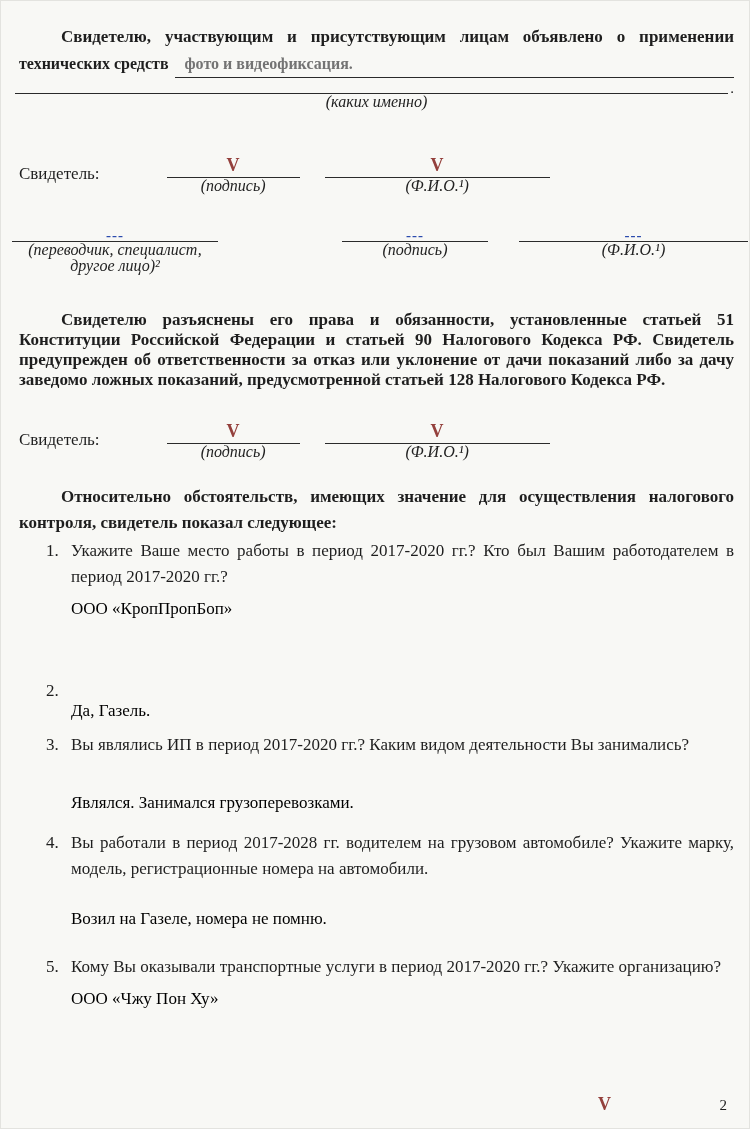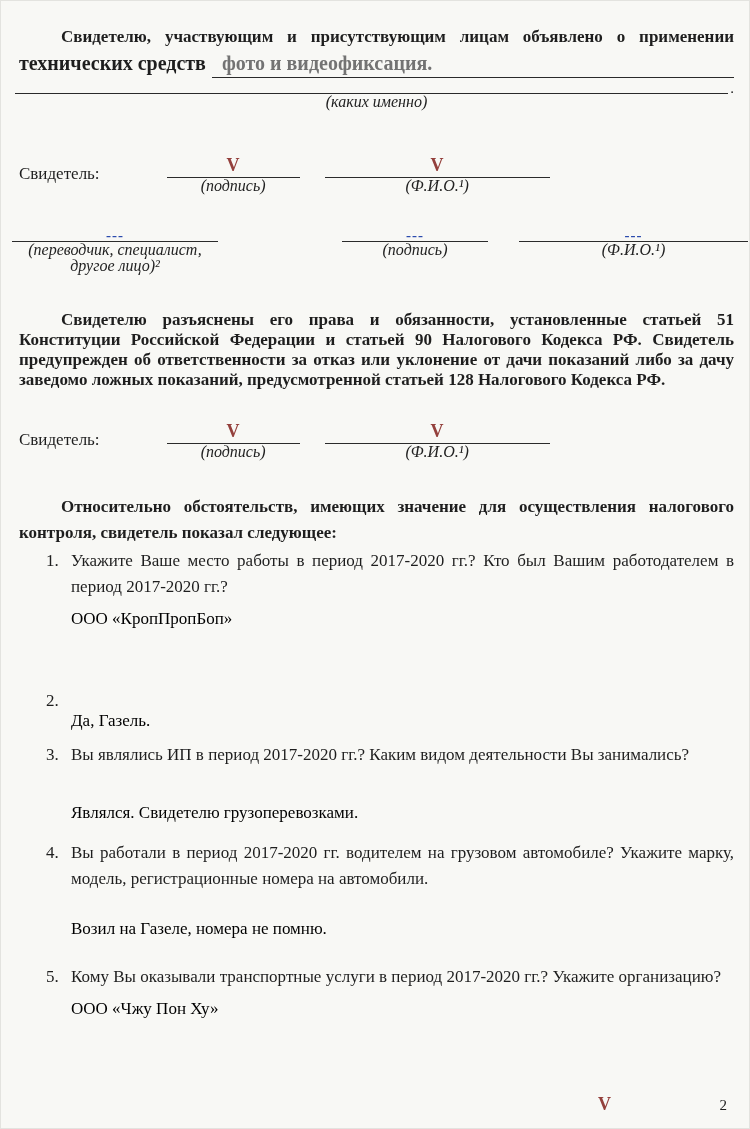--- a/index.html
+++ b/index.html
@@ -23,7 +23,7 @@
   .justify{text-align:justify;}
   .indent{text-indent:42px;}
   .jline{text-align:justify;text-align-last:justify;text-indent:42px;white-space:nowrap;}
-  .line2{display:flex;align-items:baseline;line-height:27px;font-size:20px;}
+  .line2{display:flex;align-items:baseline;line-height:27px;font-size:16px;}
   .line2 .prefix{white-space:nowrap;}
   .fill{flex:1;border-bottom:1px solid #2a2a2a;margin-left:6px;padding-left:10px;}
   .blue-text{color:#737373;}

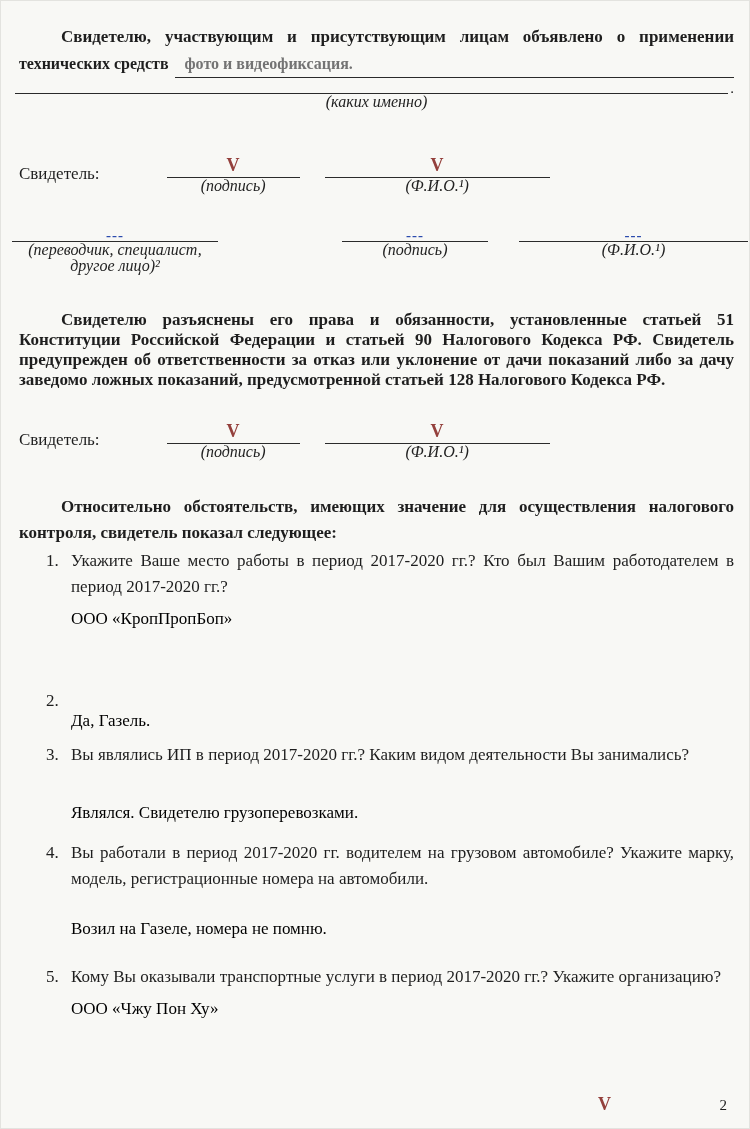--- a/index.html
+++ b/index.html
@@ -52,7 +52,7 @@
   .d3{margin-left:31px;width:229px;}
 
   .rights{margin-top:36px;line-height:20px;}
-  .testimony-intro{margin-top:34px;line-height:26px;}
+  .testimony-intro{margin-top:24px;line-height:26px;}
 
   .q-item{display:flex;font-size:17px;line-height:26px;}
   .q-num{width:25px;margin-left:27px;flex-shrink:0;}

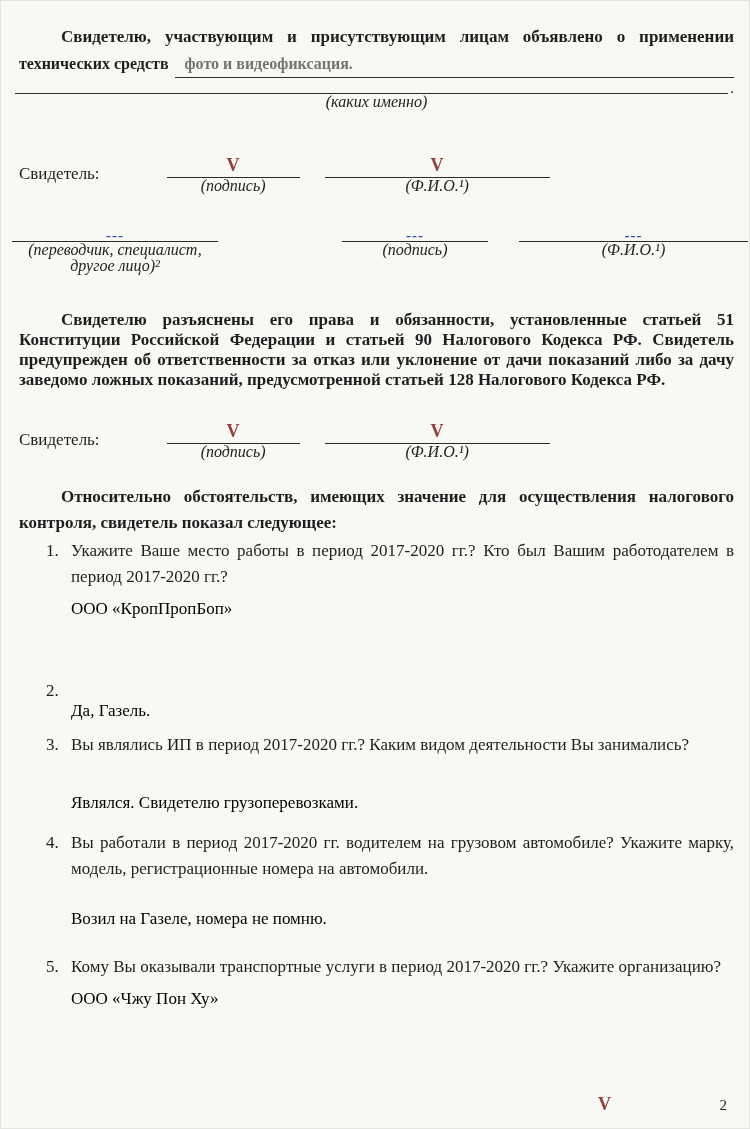--- a/index.html
+++ b/index.html
@@ -146,7 +146,7 @@
     <span class="q-num">3.</span>
     <div class="q-body">
       <div class="q-text">Вы являлись ИП в период 2017-2020 гг.? Каким видом деятельности Вы занимались?</div>
-      <div class="answer">Являлся. Свидетелю грузоперевозками.</div>
+      <div class="answer">Являлся. Занимался грузоперевозками.</div>
     </div>
   </div>
 

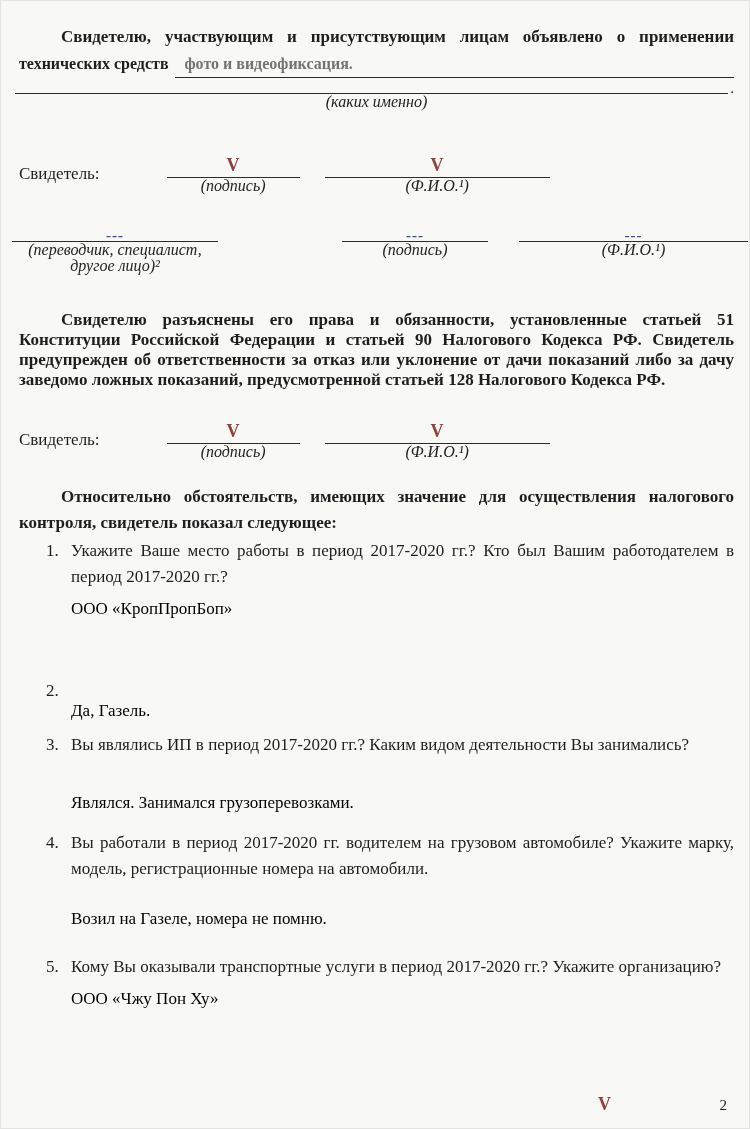--- a/index.html
+++ b/index.html
@@ -153,7 +153,7 @@
   <div class="q-item qi-4">
     <span class="q-num">4.</span>
     <div class="q-body">
-      <div class="q-text">Вы работали в период 2017-2020 гг. водителем на грузовом автомобиле? Укажите марку, модель, регистрационные номера на автомобили.</div>
+      <div class="q-text">Вы работали в период 2017-2028 гг. водителем на грузовом автомобиле? Укажите марку, модель, регистрационные номера на автомобили.</div>
       <div class="answer">Возил на Газеле, номера не помню.</div>
     </div>
   </div>

